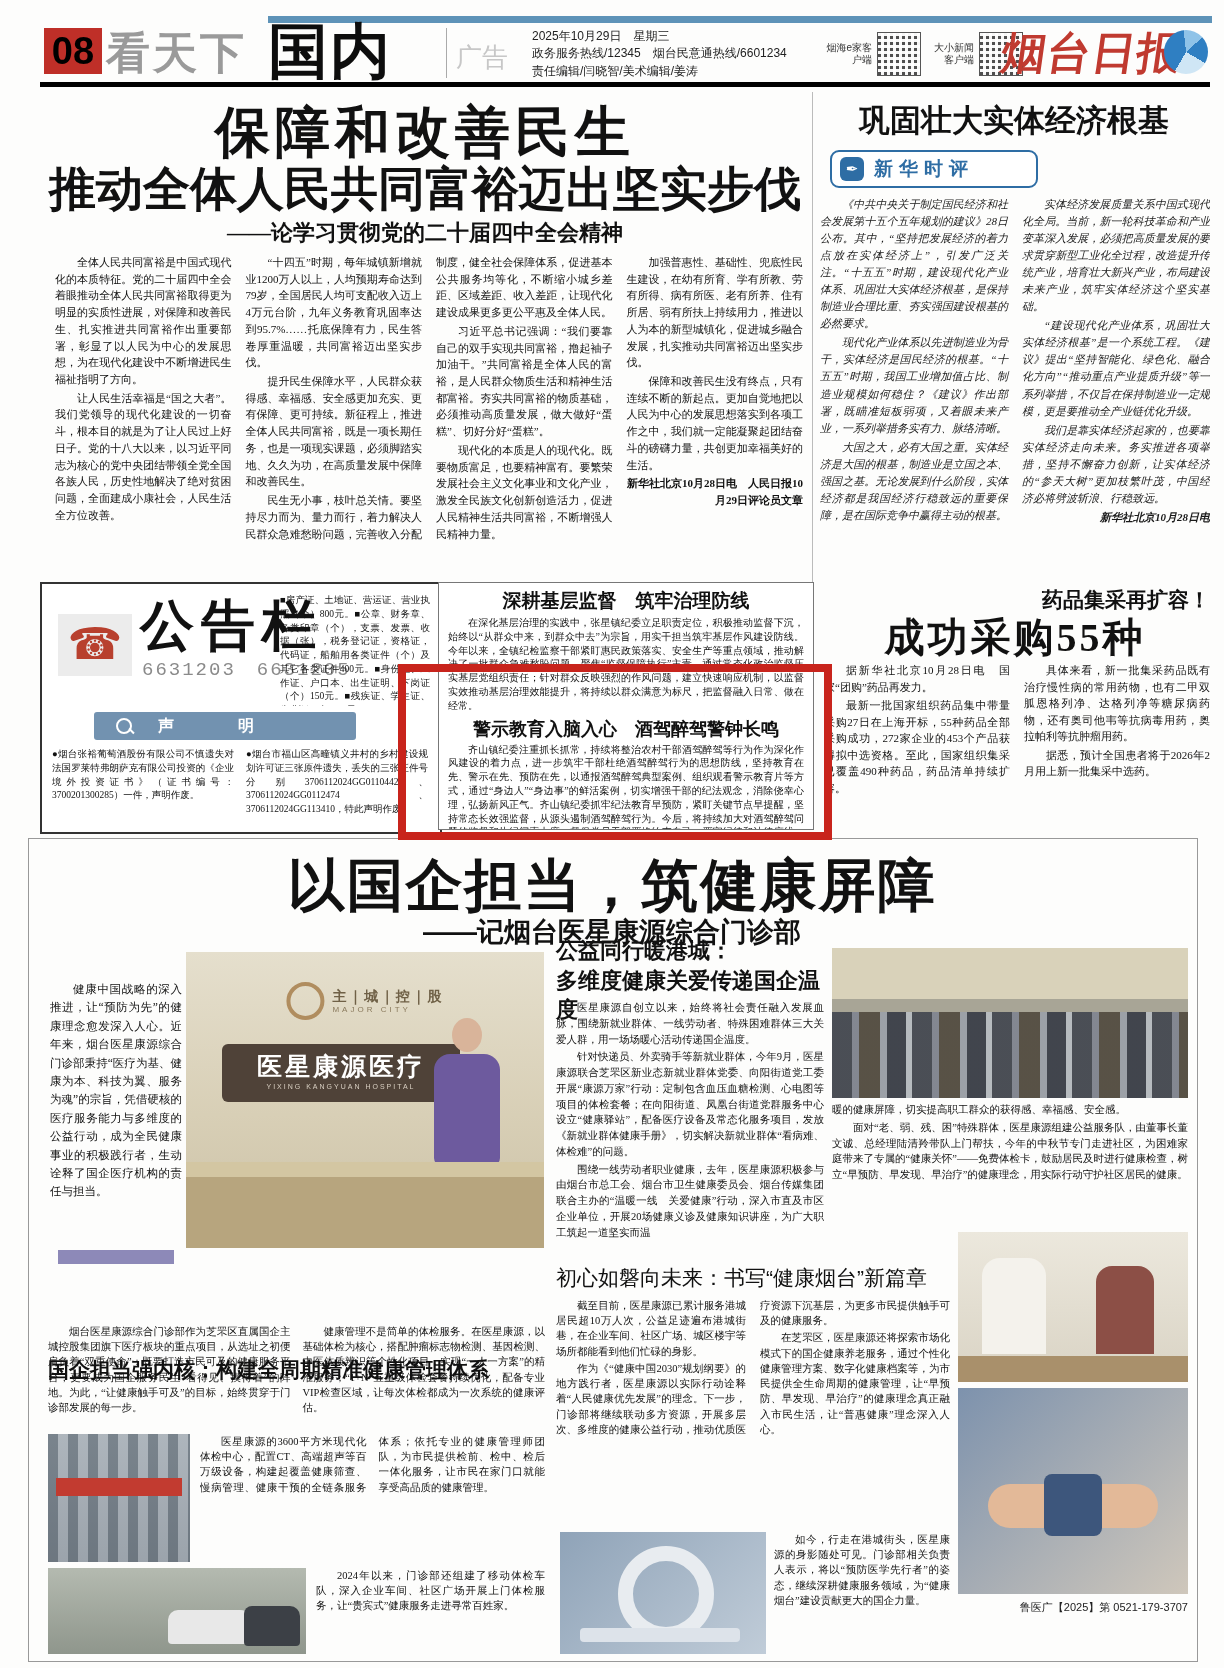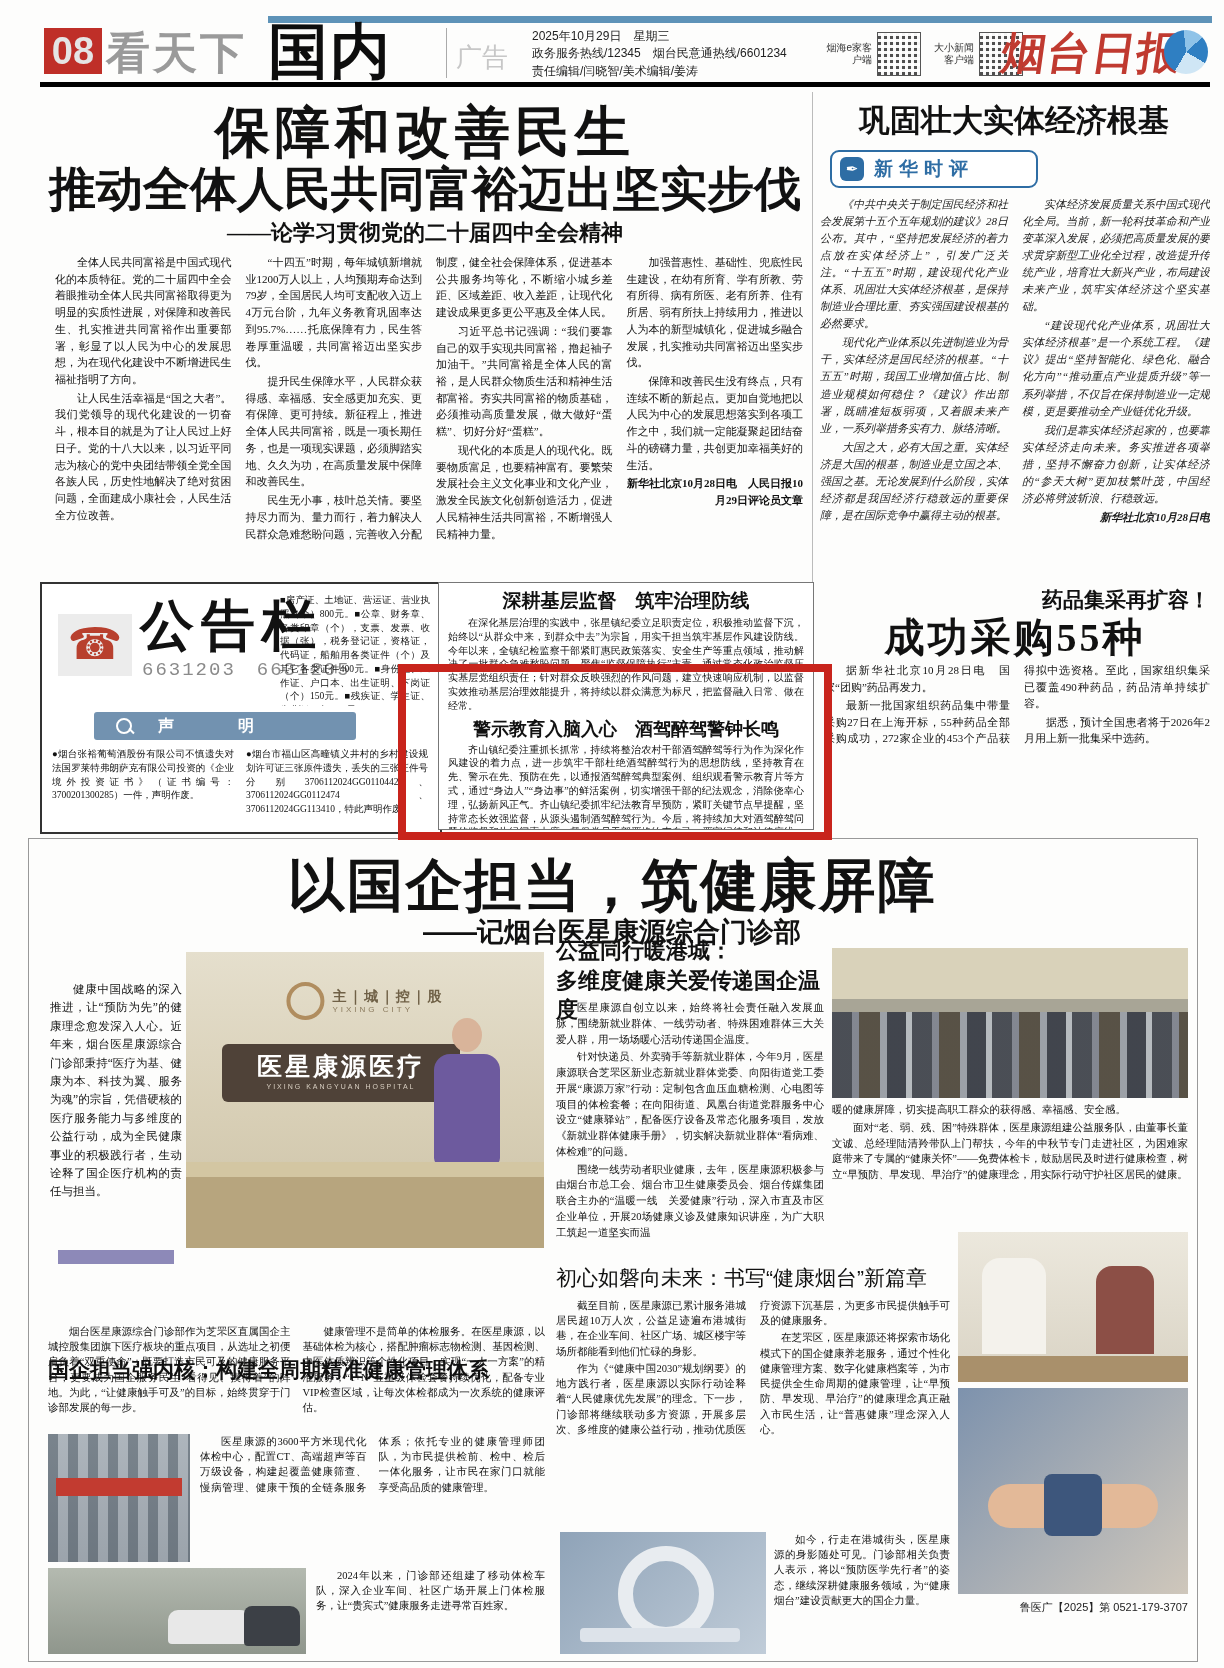--- a/index.html
+++ b/index.html
@@ -14,7 +14,7 @@
 
   
   .topbar{left:268px;top:16px;width:944px;height:7px;background:#5e93b8;}
-  .pagenum{left:44px;top:28px;width:58px;height:46px;background:#bf2f28;color:#e5e5e5;
+  .pagenum{left:44px;top:28px;width:58px;height:46px;background:#bf2f28;color:#000000;
            font-weight:900;font-size:38px;line-height:46px;text-align:center;}
   .secname{left:106px;top:24px;font-size:44px;font-weight:700;color:#9a9a9a;letter-spacing:3px;}
   .edition{left:268px;top:12px;font-size:60px;font-weight:900;color:#0d0d0d;letter-spacing:2px;}

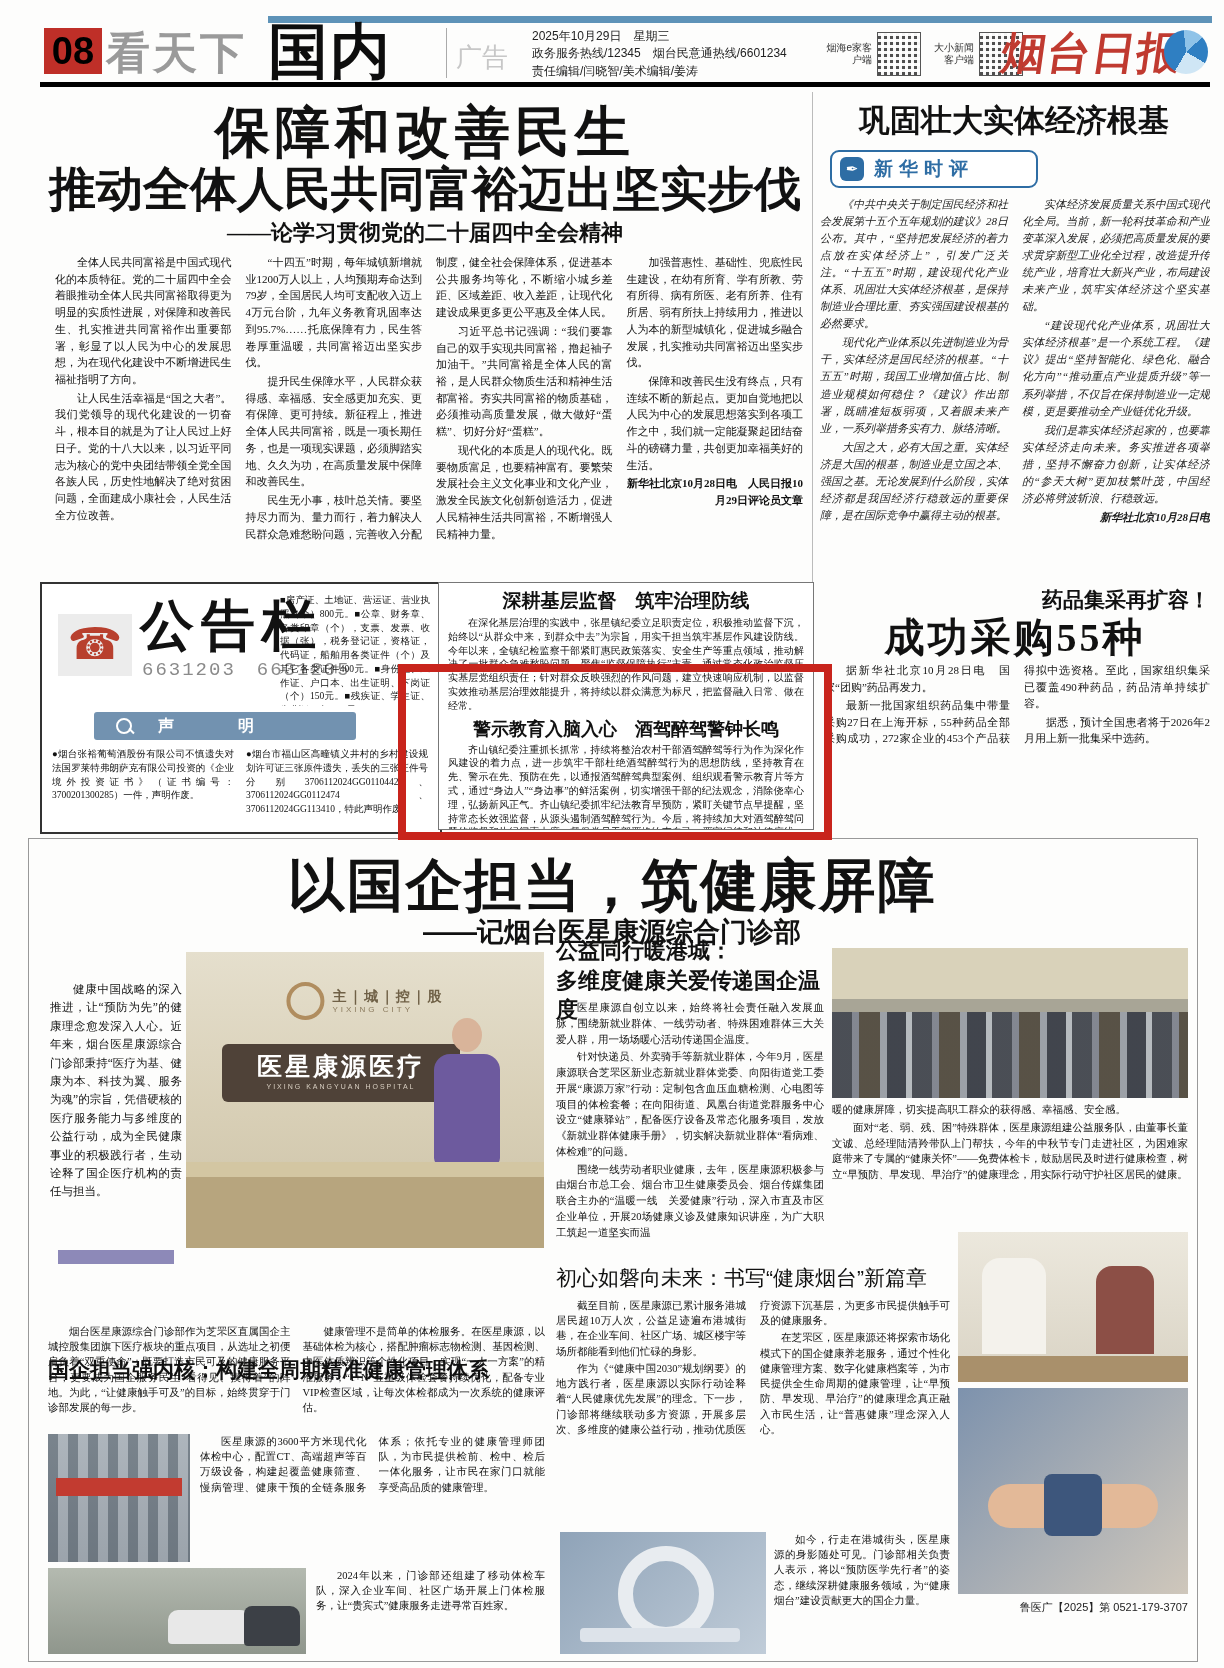--- a/index.html
+++ b/index.html
@@ -202,6 +202,7 @@
   <div class="abs dr-body just hide">
     <p>据新华社北京10月28日电　国家“团购”药品再发力。</p>
     <p>最新一批国家组织药品集中带量采购27日在上海开标，55种药品全部采购成功，272家企业的453个产品获得拟中选资格。至此，国家组织集采已覆盖490种药品，药品清单持续扩容。</p>
+    <p>具体来看，新一批集采药品既有治疗慢性病的常用药物，也有二甲双胍恩格列净、达格列净等糖尿病药物，还有奥司他韦等抗病毒用药，奥拉帕利等抗肿瘤用药。</p>
     <p>据悉，预计全国患者将于2026年2月用上新一批集采中选药。</p>
 
   </div>

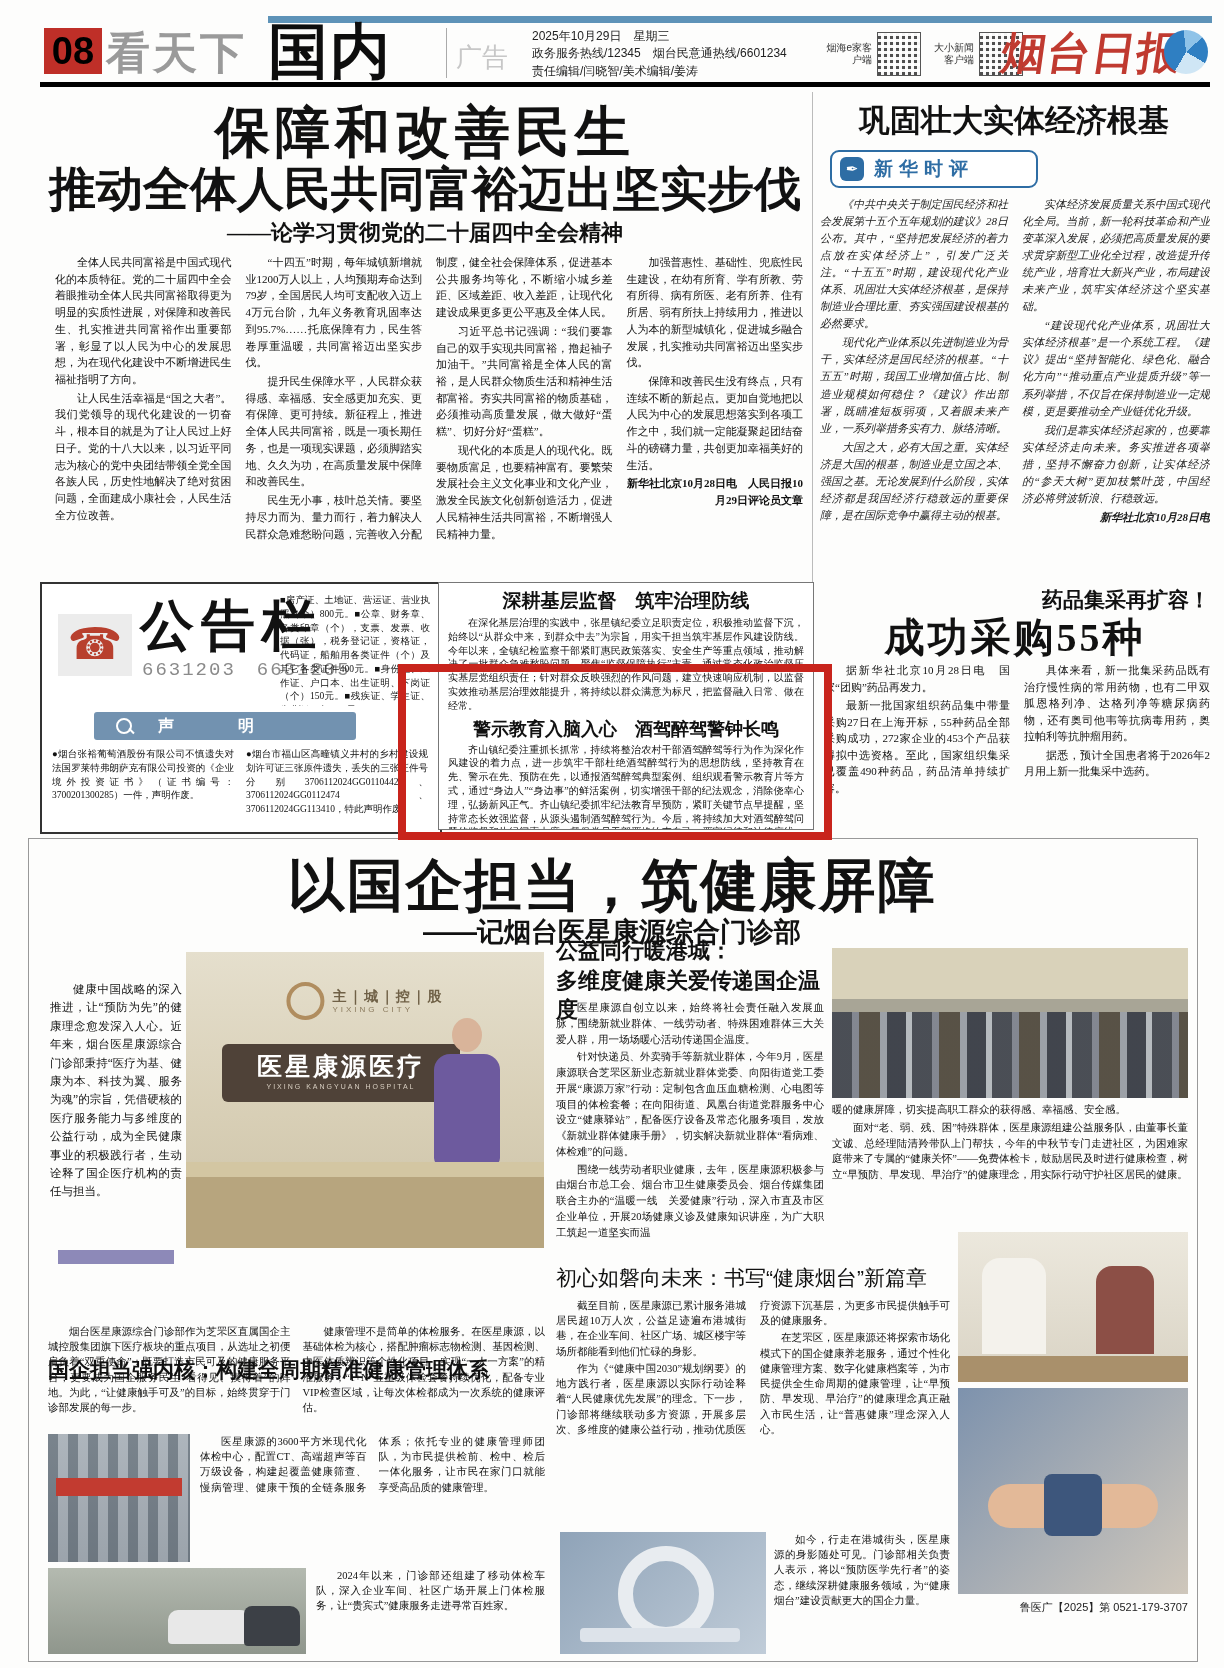--- a/index.html
+++ b/index.html
@@ -242,7 +242,7 @@
       <div class="cp-ring"></div>
       <div class="cp-brand sans">
         <span>主｜城｜控｜股</span>
-        <small>YIXING CITY</small>
+        <small>MAJOR CITY</small>
       </div>
     </div>
     <div class="cp-sign">

